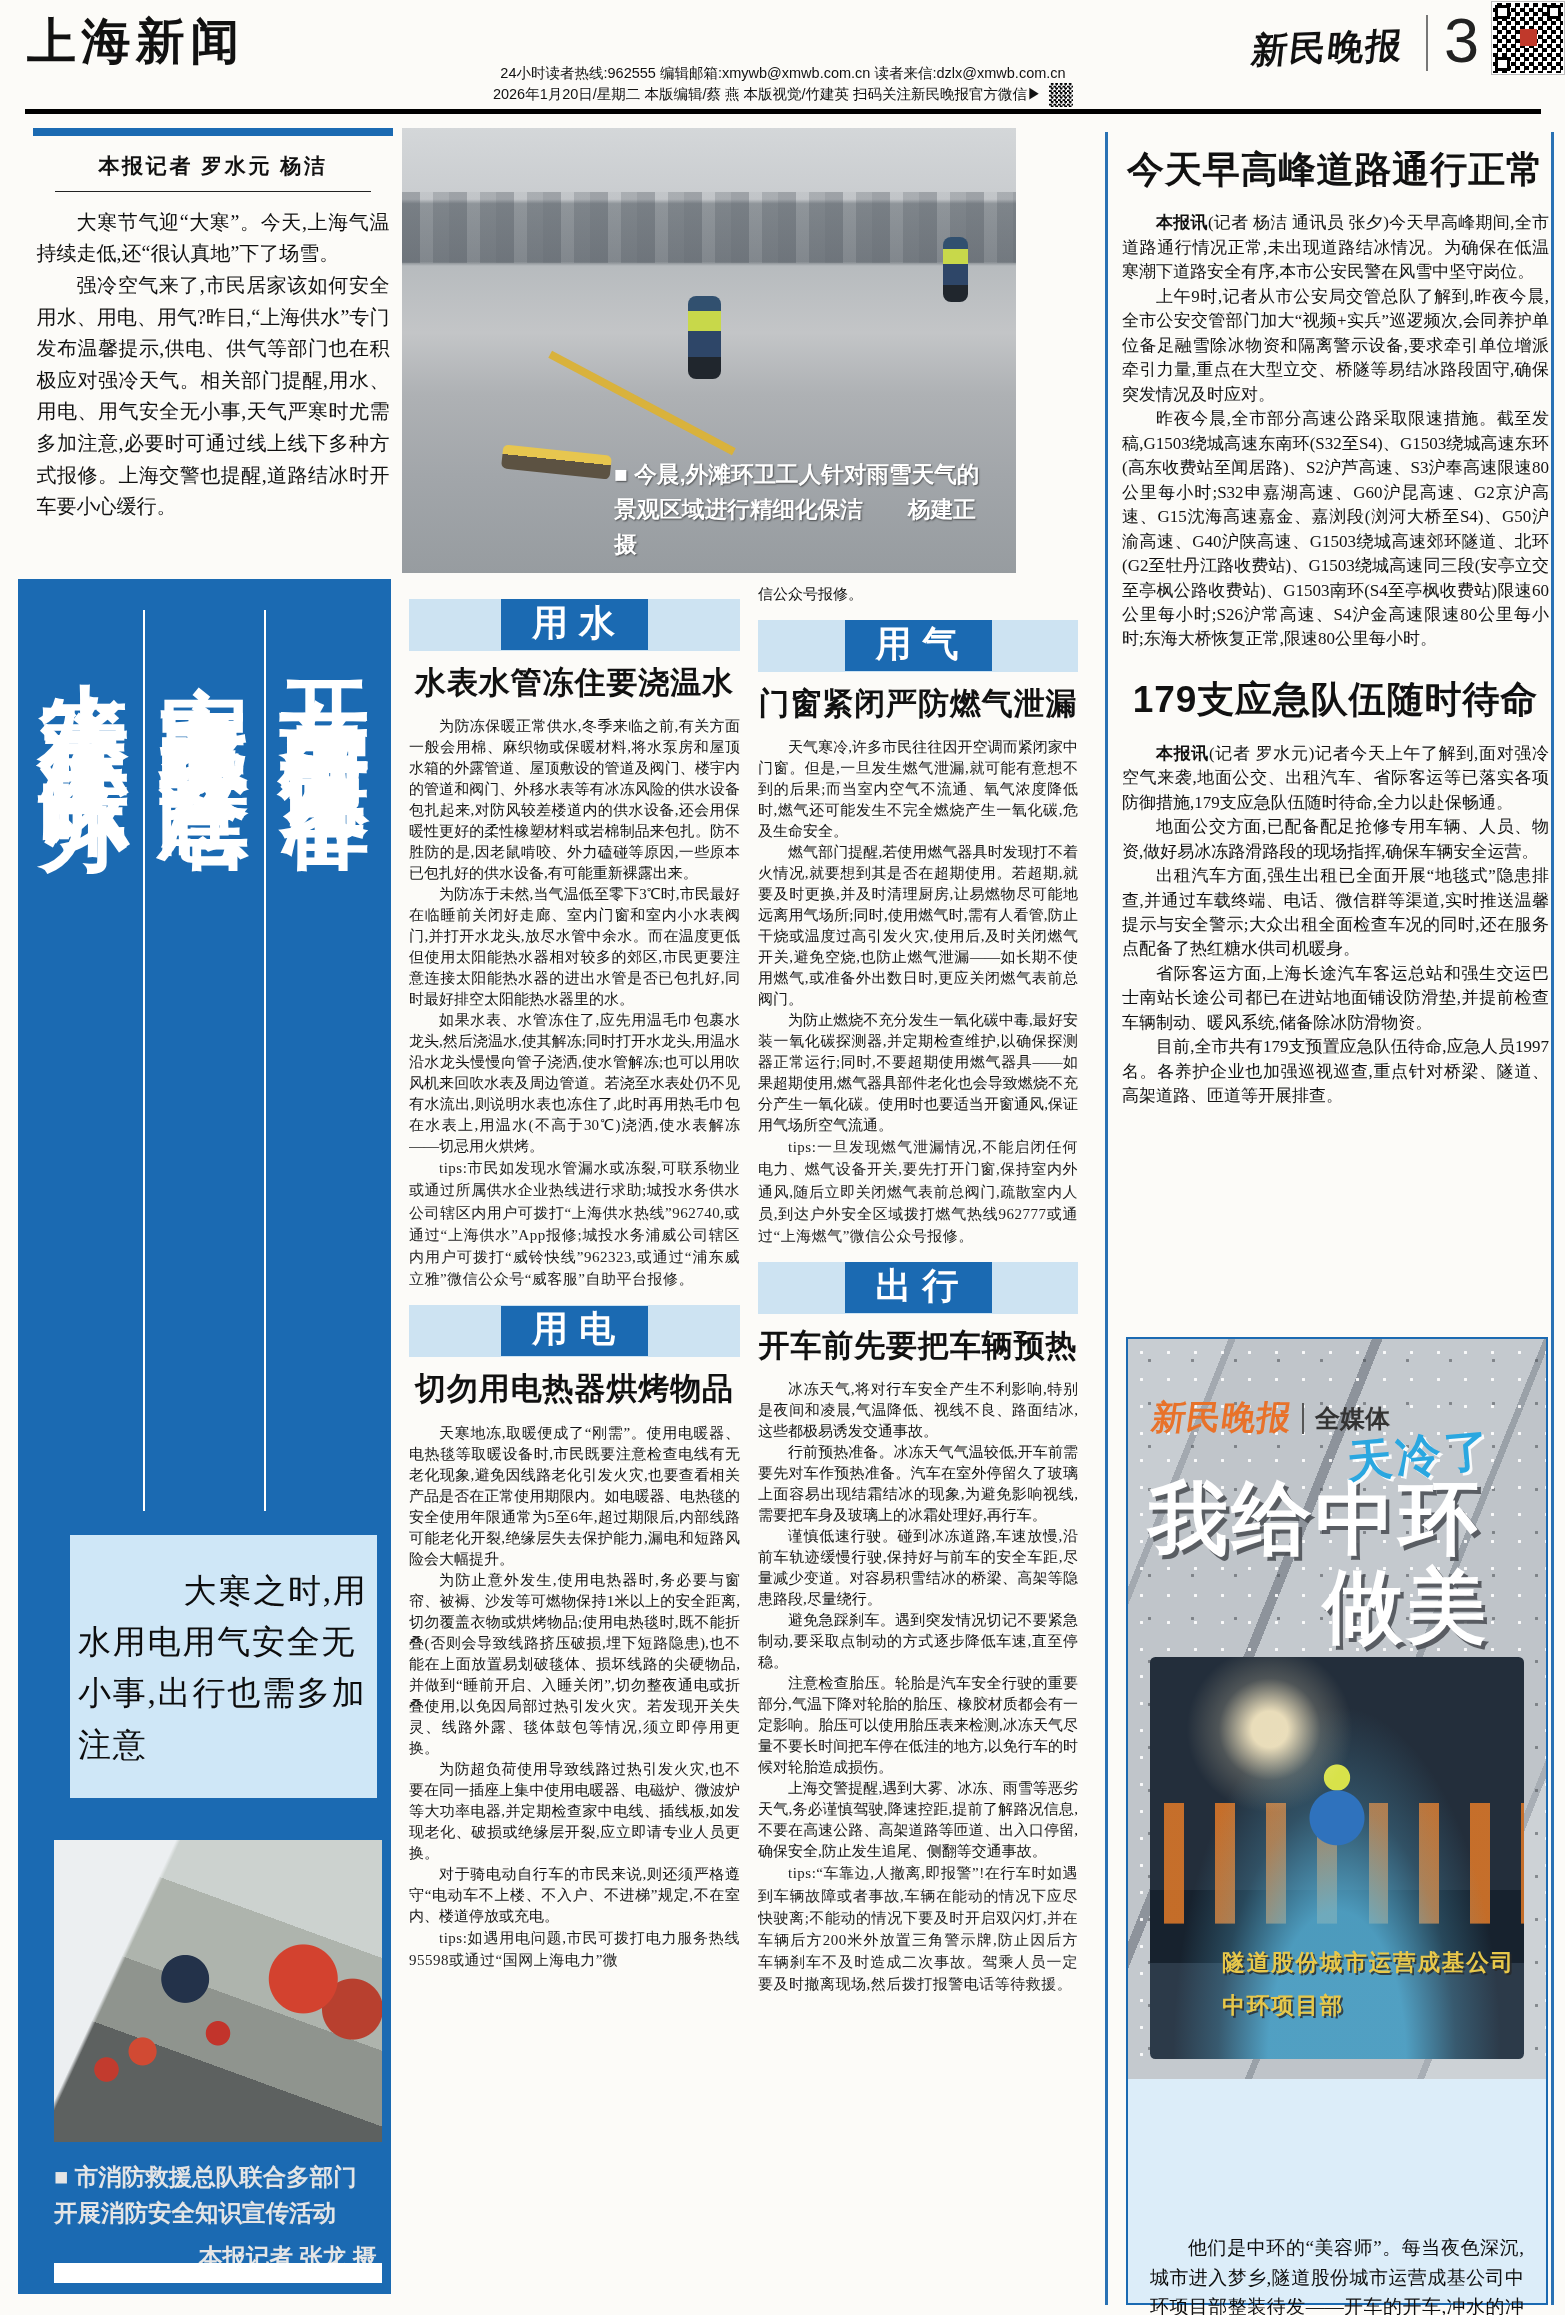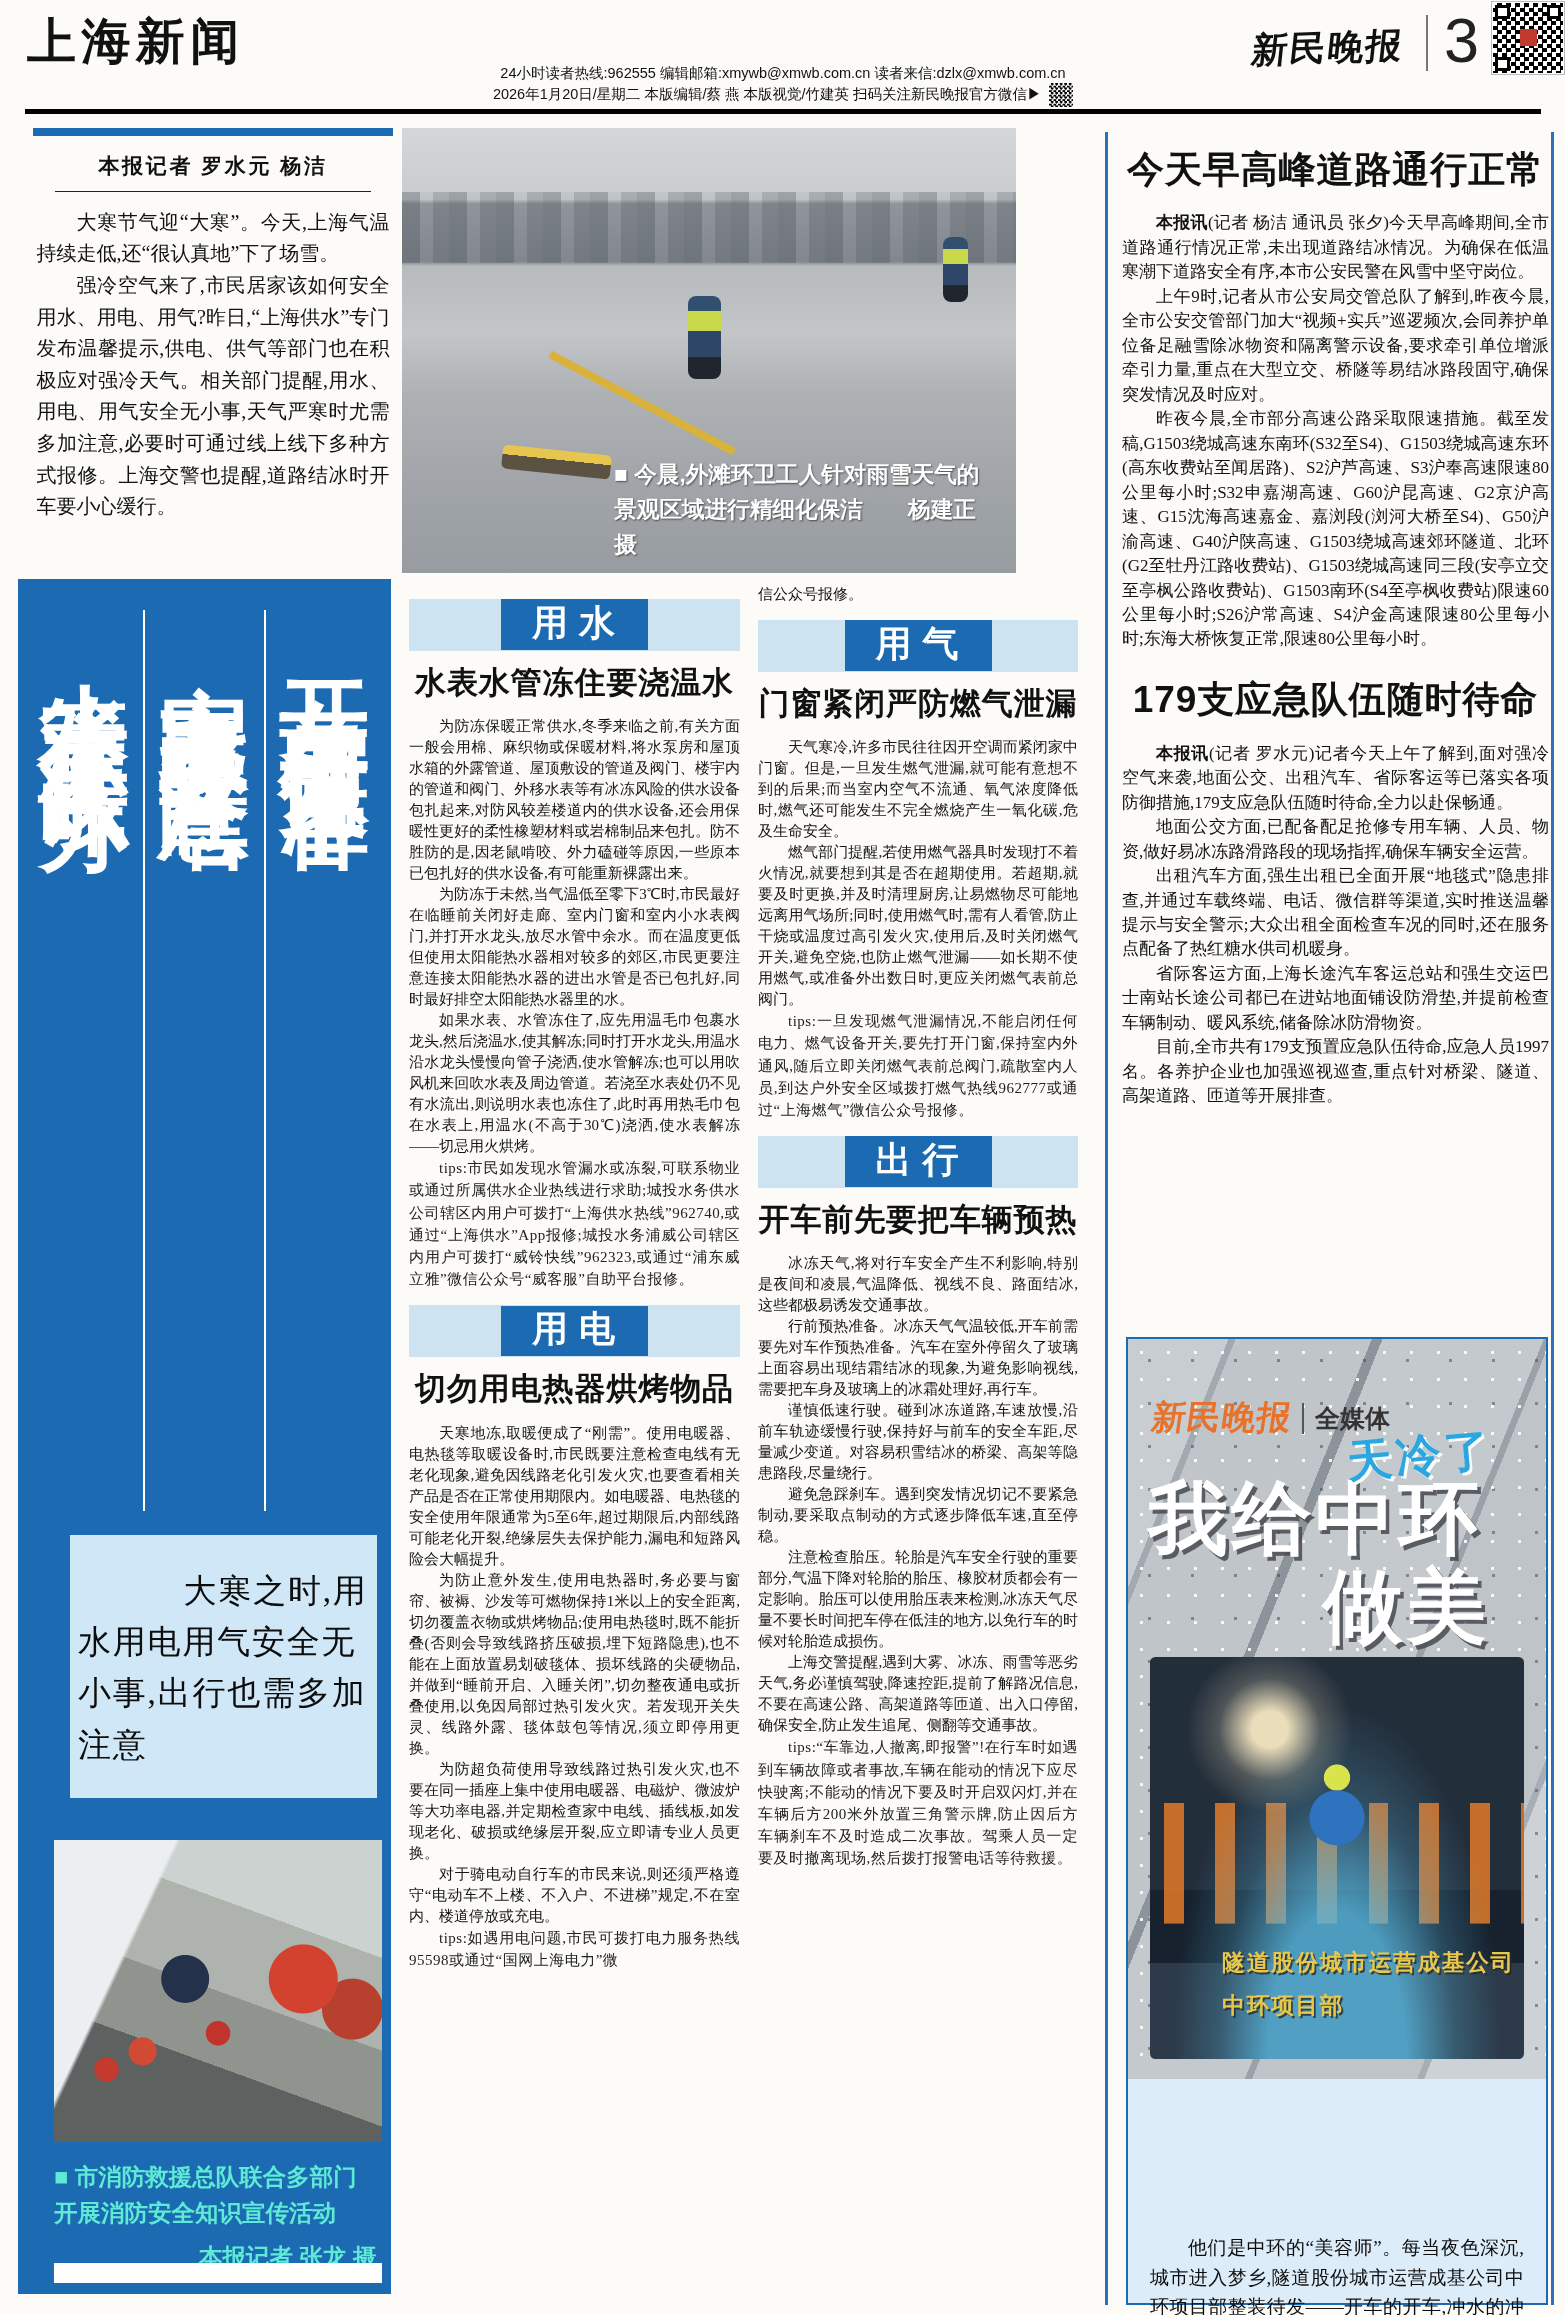--- a/index.html
+++ b/index.html
@@ -232,6 +232,7 @@
     <h2 class="section-head">门窗紧闭严防燃气泄漏</h2>
     <p class="body-p">天气寒冷,许多市民往往因开空调而紧闭家中门窗。但是,一旦发生燃气泄漏,就可能有意想不到的后果;而当室内空气不流通、氧气浓度降低时,燃气还可能发生不完全燃烧产生一氧化碳,危及生命安全。</p>
     <p class="body-p">燃气部门提醒,若使用燃气器具时发现打不着火情况,就要想到其是否在超期使用。若超期,就要及时更换,并及时清理厨房,让易燃物尽可能地远离用气场所;同时,使用燃气时,需有人看管,防止干烧或温度过高引发火灾,使用后,及时关闭燃气开关,避免空烧,也防止燃气泄漏——如长期不使用燃气,或准备外出数日时,更应关闭燃气表前总阀门。</p>
+    <p class="body-p">为防止燃烧不充分发生一氧化碳中毒,最好安装一氧化碳探测器,并定期检查维护,以确保探测器正常运行;同时,不要超期使用燃气器具——如果超期使用,燃气器具部件老化也会导致燃烧不充分产生一氧化碳。使用时也要适当开窗通风,保证用气场所空气流通。</p>
     <p class="tips-p">tips:一旦发现燃气泄漏情况,不能启闭任何电力、燃气设备开关,要先打开门窗,保持室内外通风,随后立即关闭燃气表前总阀门,疏散室内人员,到达户外安全区域拨打燃气热线962777或通过“上海燃气”微信公众号报修。</p>
 
     <div class="badge-band">

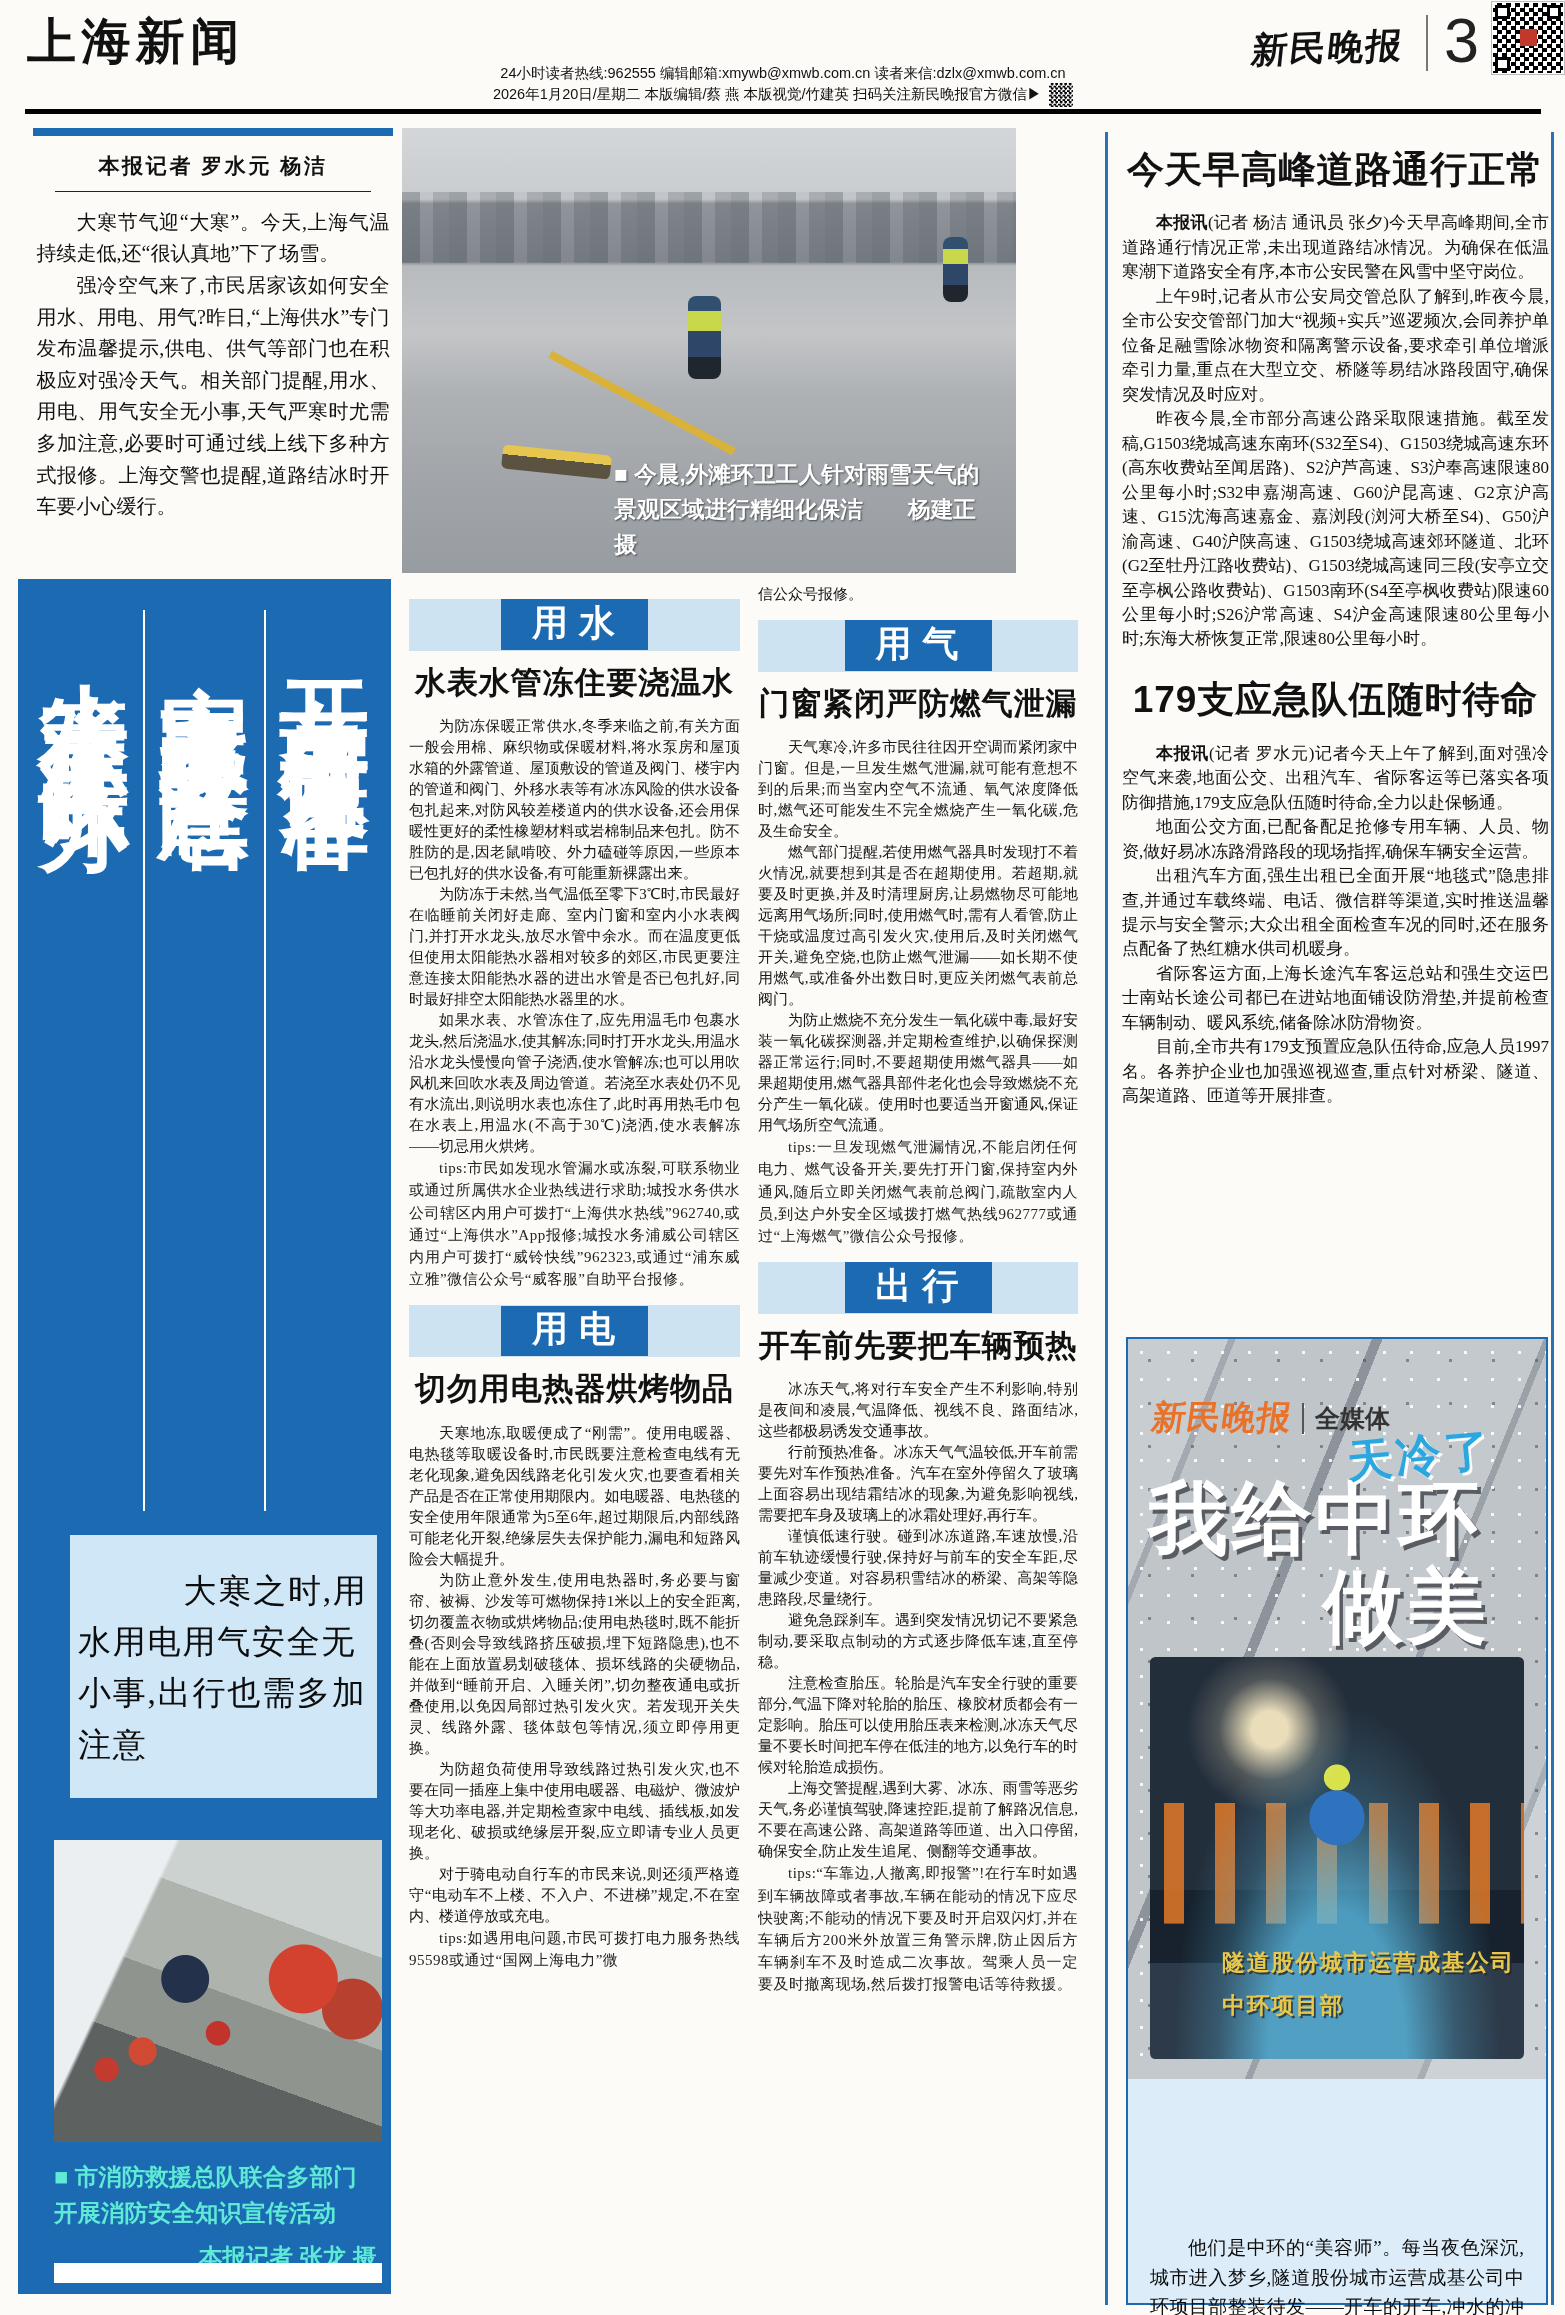--- a/index.html
+++ b/index.html
@@ -75,7 +75,7 @@
       radial-gradient(circle at 40% 46%, #23324a 0 23.5px, transparent 24.4px),
       linear-gradient(115deg, #eceff1 0 26%, rgba(236,239,241,0) 27%),
       linear-gradient(200deg, #ccd2cf 0 28%, #aeb4ad 28% 50%, #8f948e 50% 68%, #5d6160 68% 100%); }
-  .bottom-caption { margin:16.3px 14.5px 0 36px; color:#5eead4; font-family:"Liberation Sans",sans-serif;
+  .bottom-caption { margin:16.3px 14.5px 0 36px; color:#e5e5e5; font-family:"Liberation Sans",sans-serif;
     font-size:23.5px; font-weight:bold; line-height:1.55; }
   .bottom-credit { text-align:right; margin-top:7.2px; }
   .panel-strip { position:absolute; left:36px; right:9px; bottom:11px; height:20px; background:#fff; }

